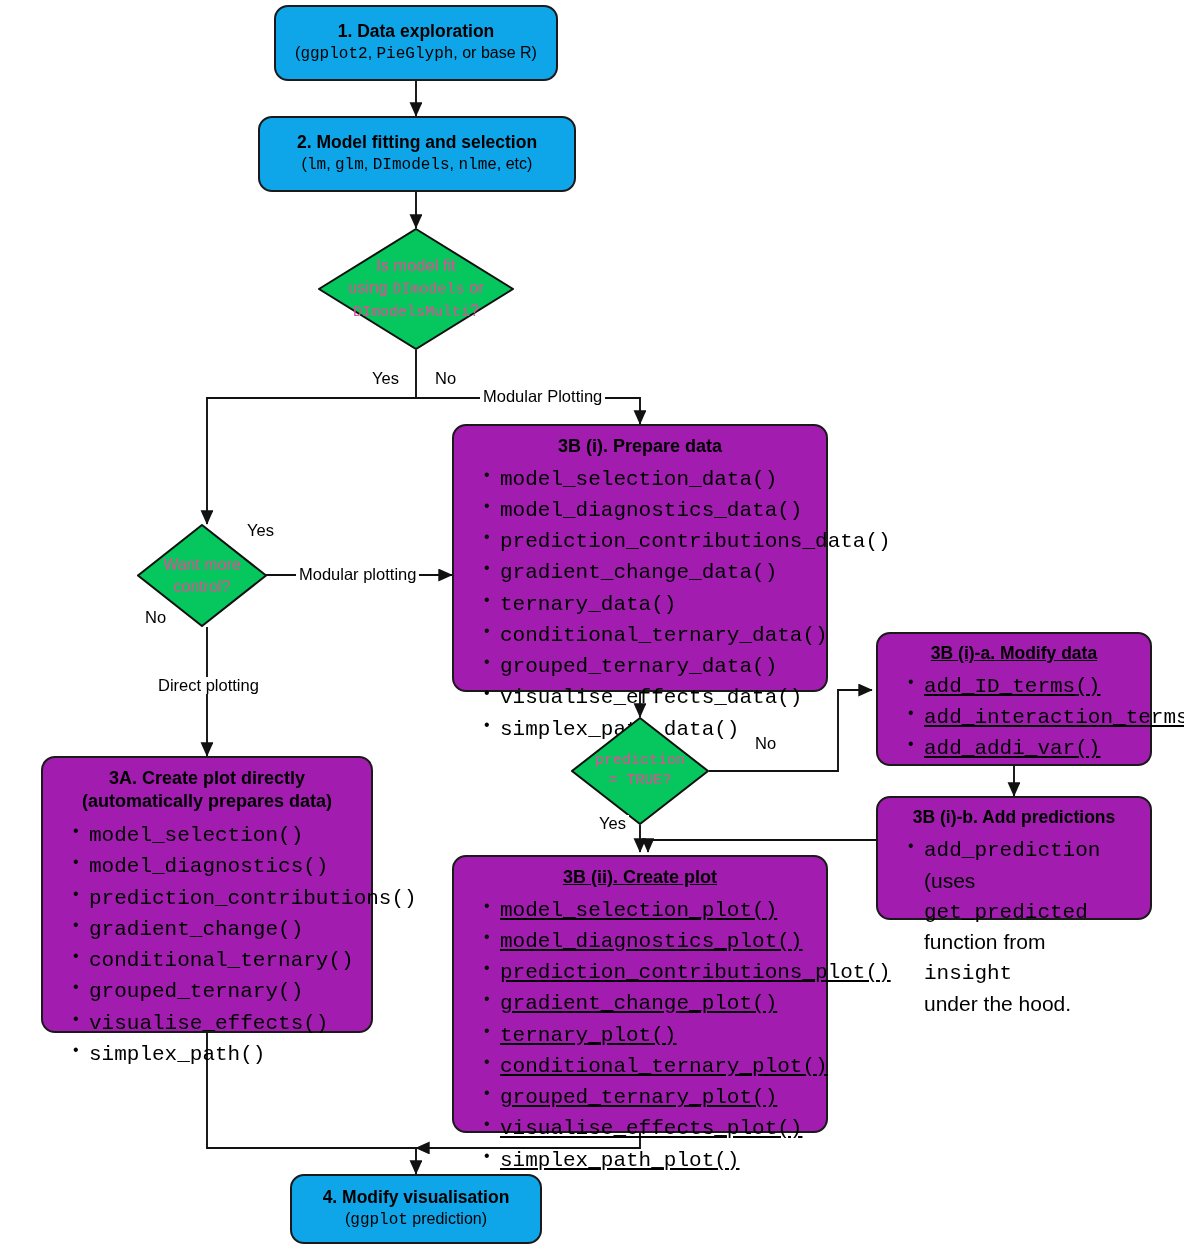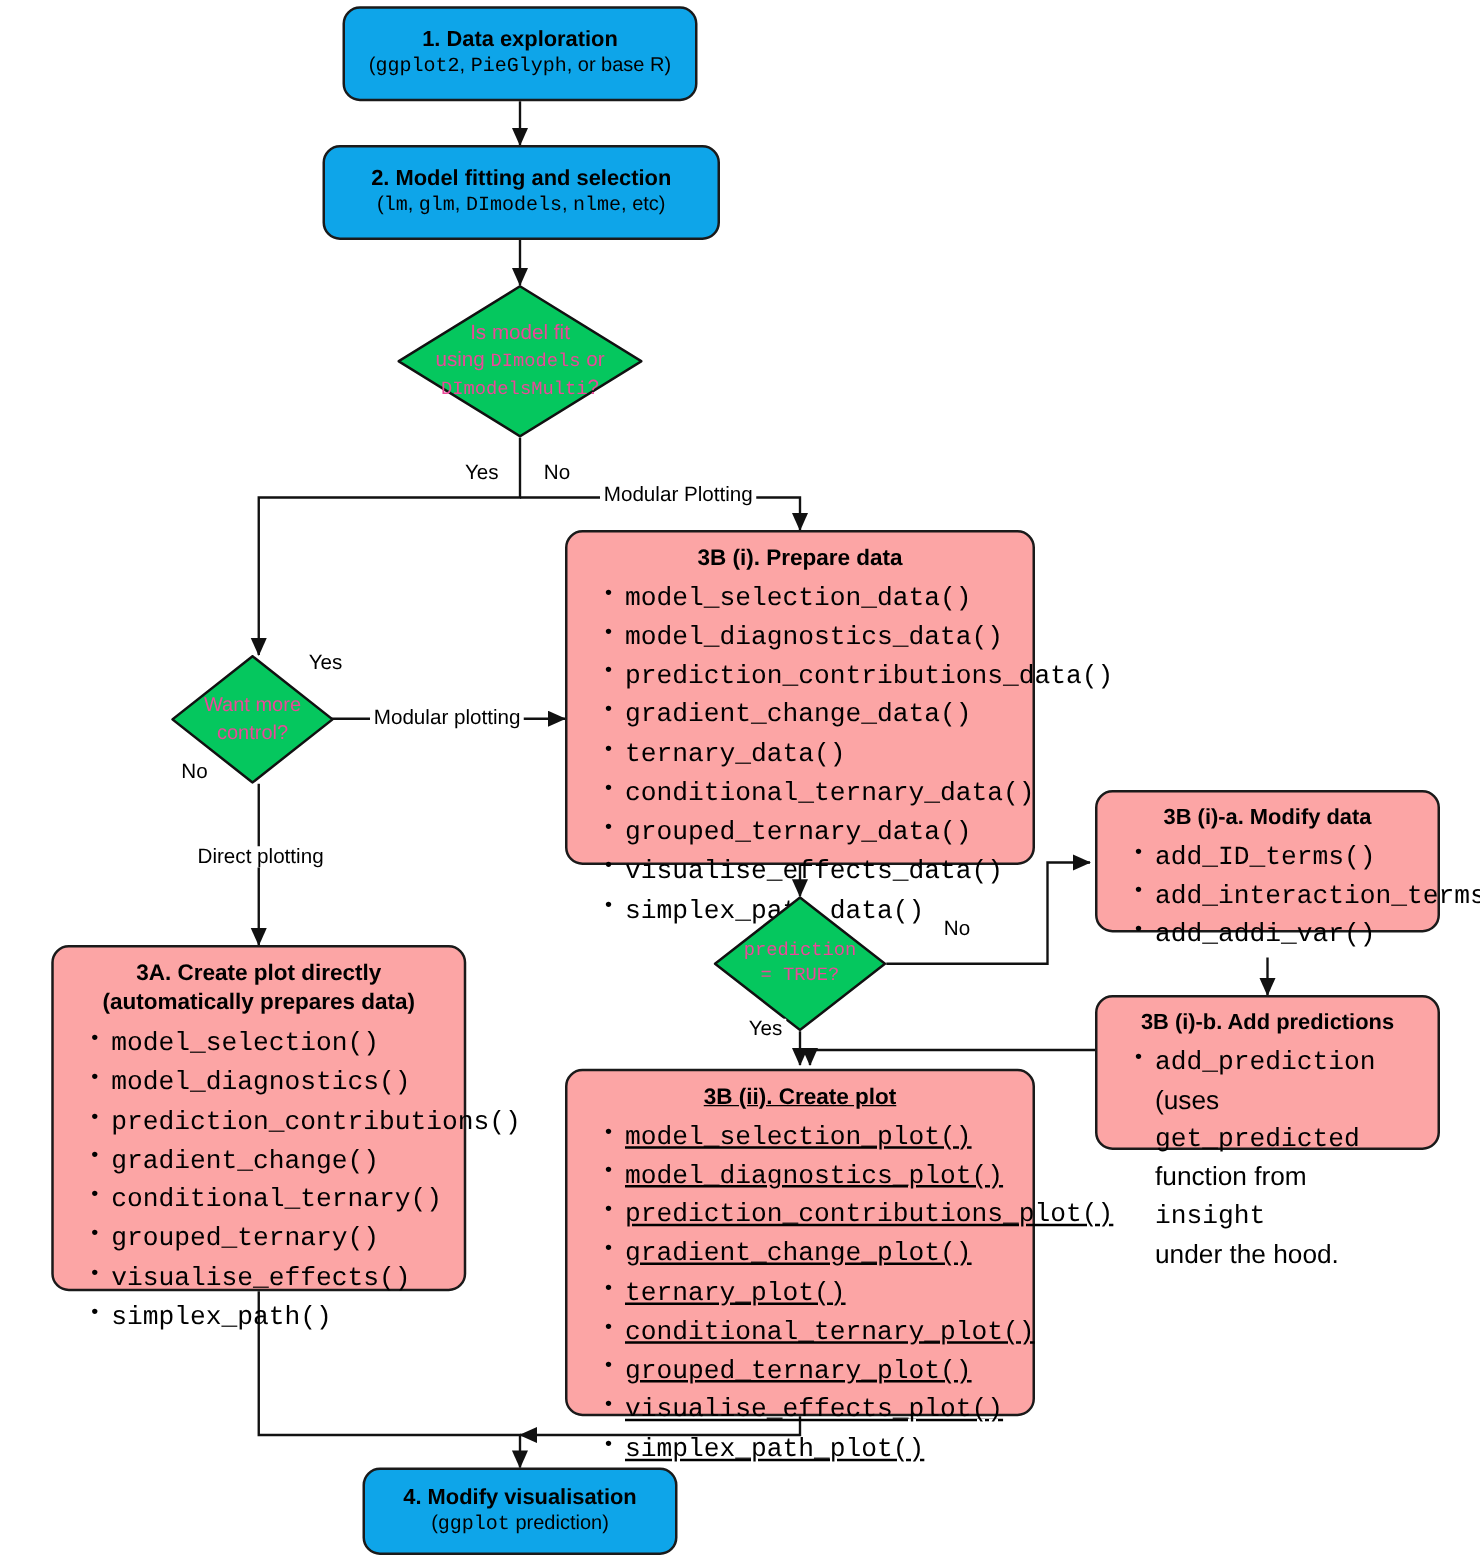--- a/index.html
+++ b/index.html
@@ -33,7 +33,7 @@
     border-radius: 14px;
   }
   .node.purple { background: #0ea5e9; }
-  .node.blue   { background: #fca5a5; }
+  .node.blue   { background: #a21caf; }
 
   .diamond {
     position: absolute;

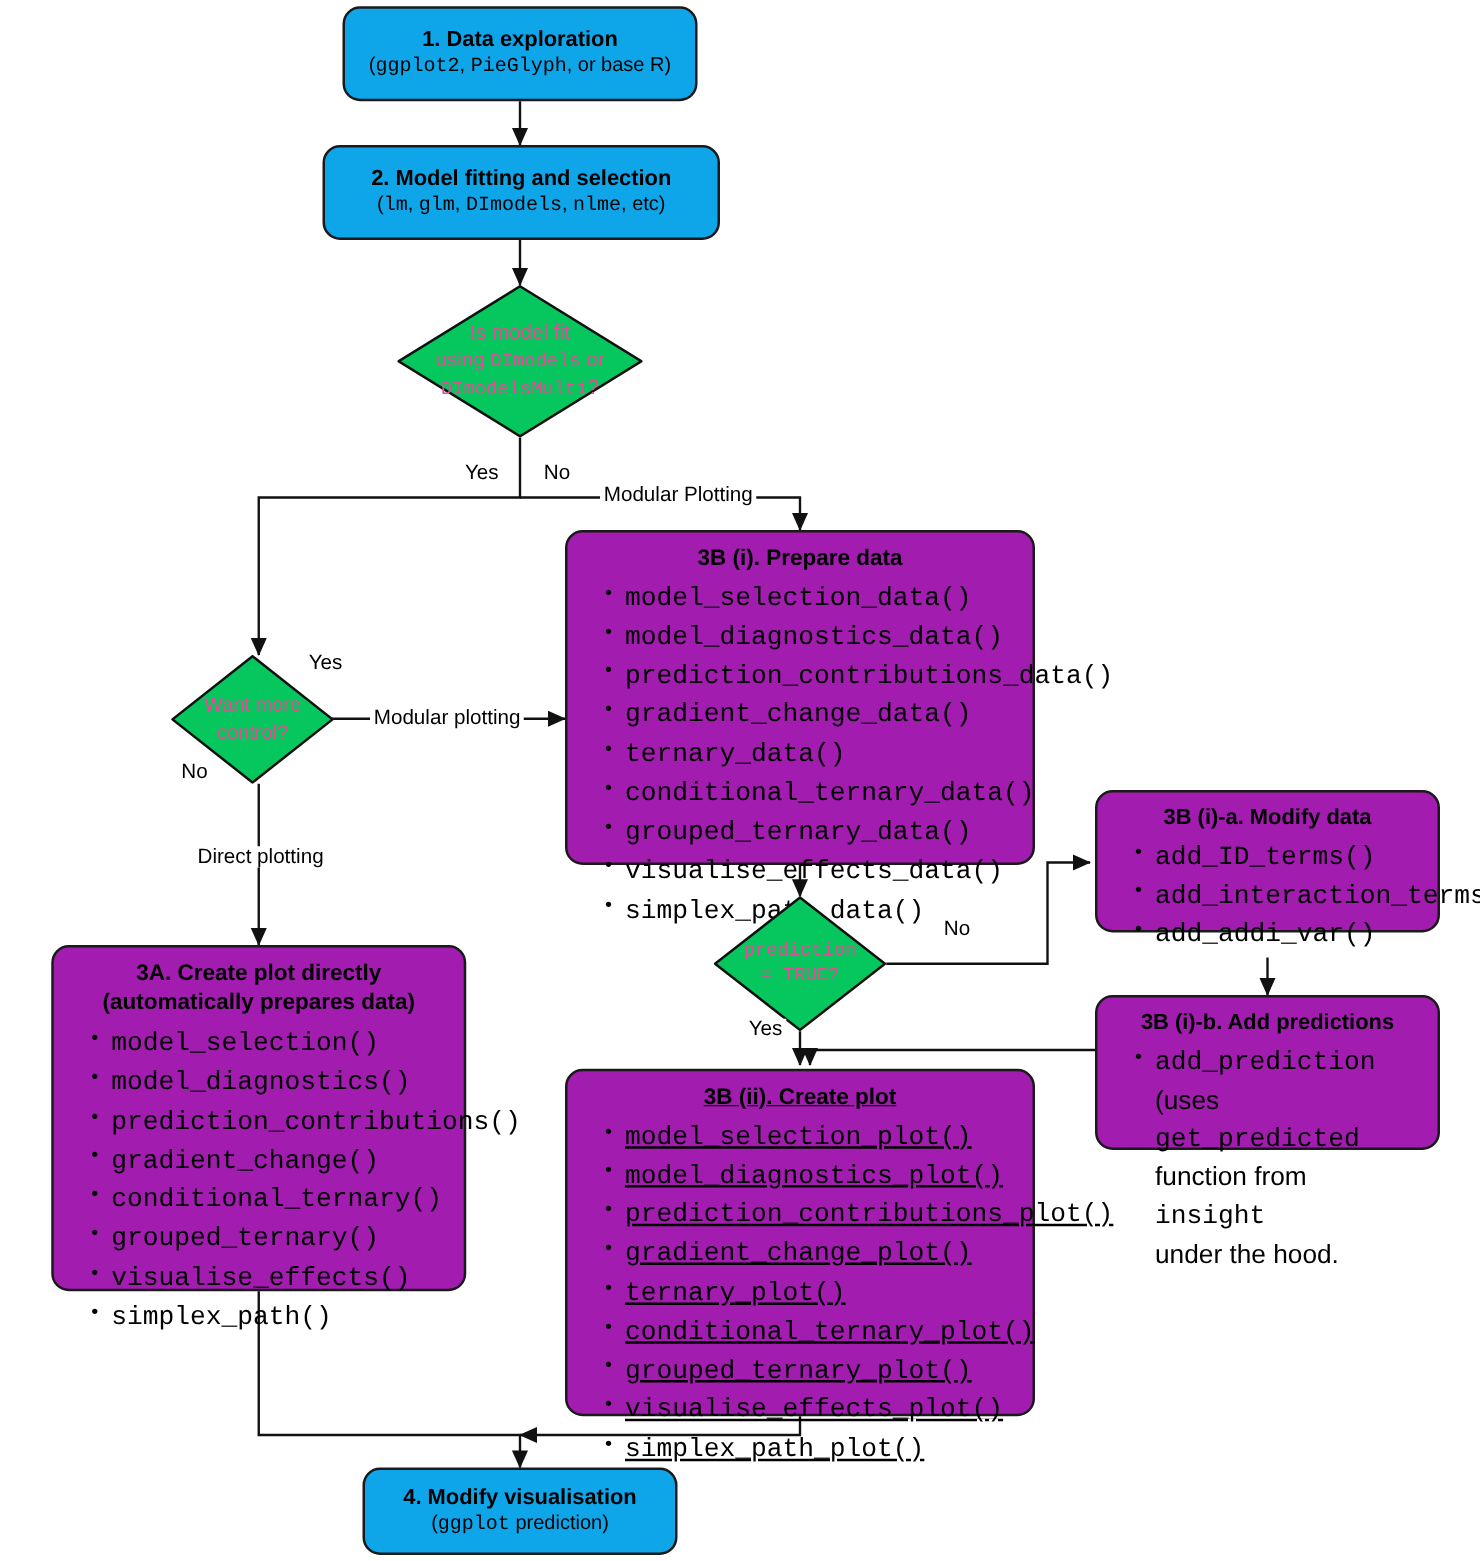--- a/index.html
+++ b/index.html
@@ -219,7 +219,7 @@
   <div class="edge-label" style="left:752px; top:735px;">No</div>
   <div class="edge-label" style="left:596px; top:815px;">Yes</div>
 
-  <div class="node blue pad" style="left:876px; top:632px; width:276px; height:114px;">
+  <div class="node blue pad" style="left:876px; top:632px; width:276px; height:134px;text-decoration:underline;">
     <div class="node-title">3B (i)-a. Modify data</div>
     <ul class="bullets">
       <li>add_ID_terms()</li>

